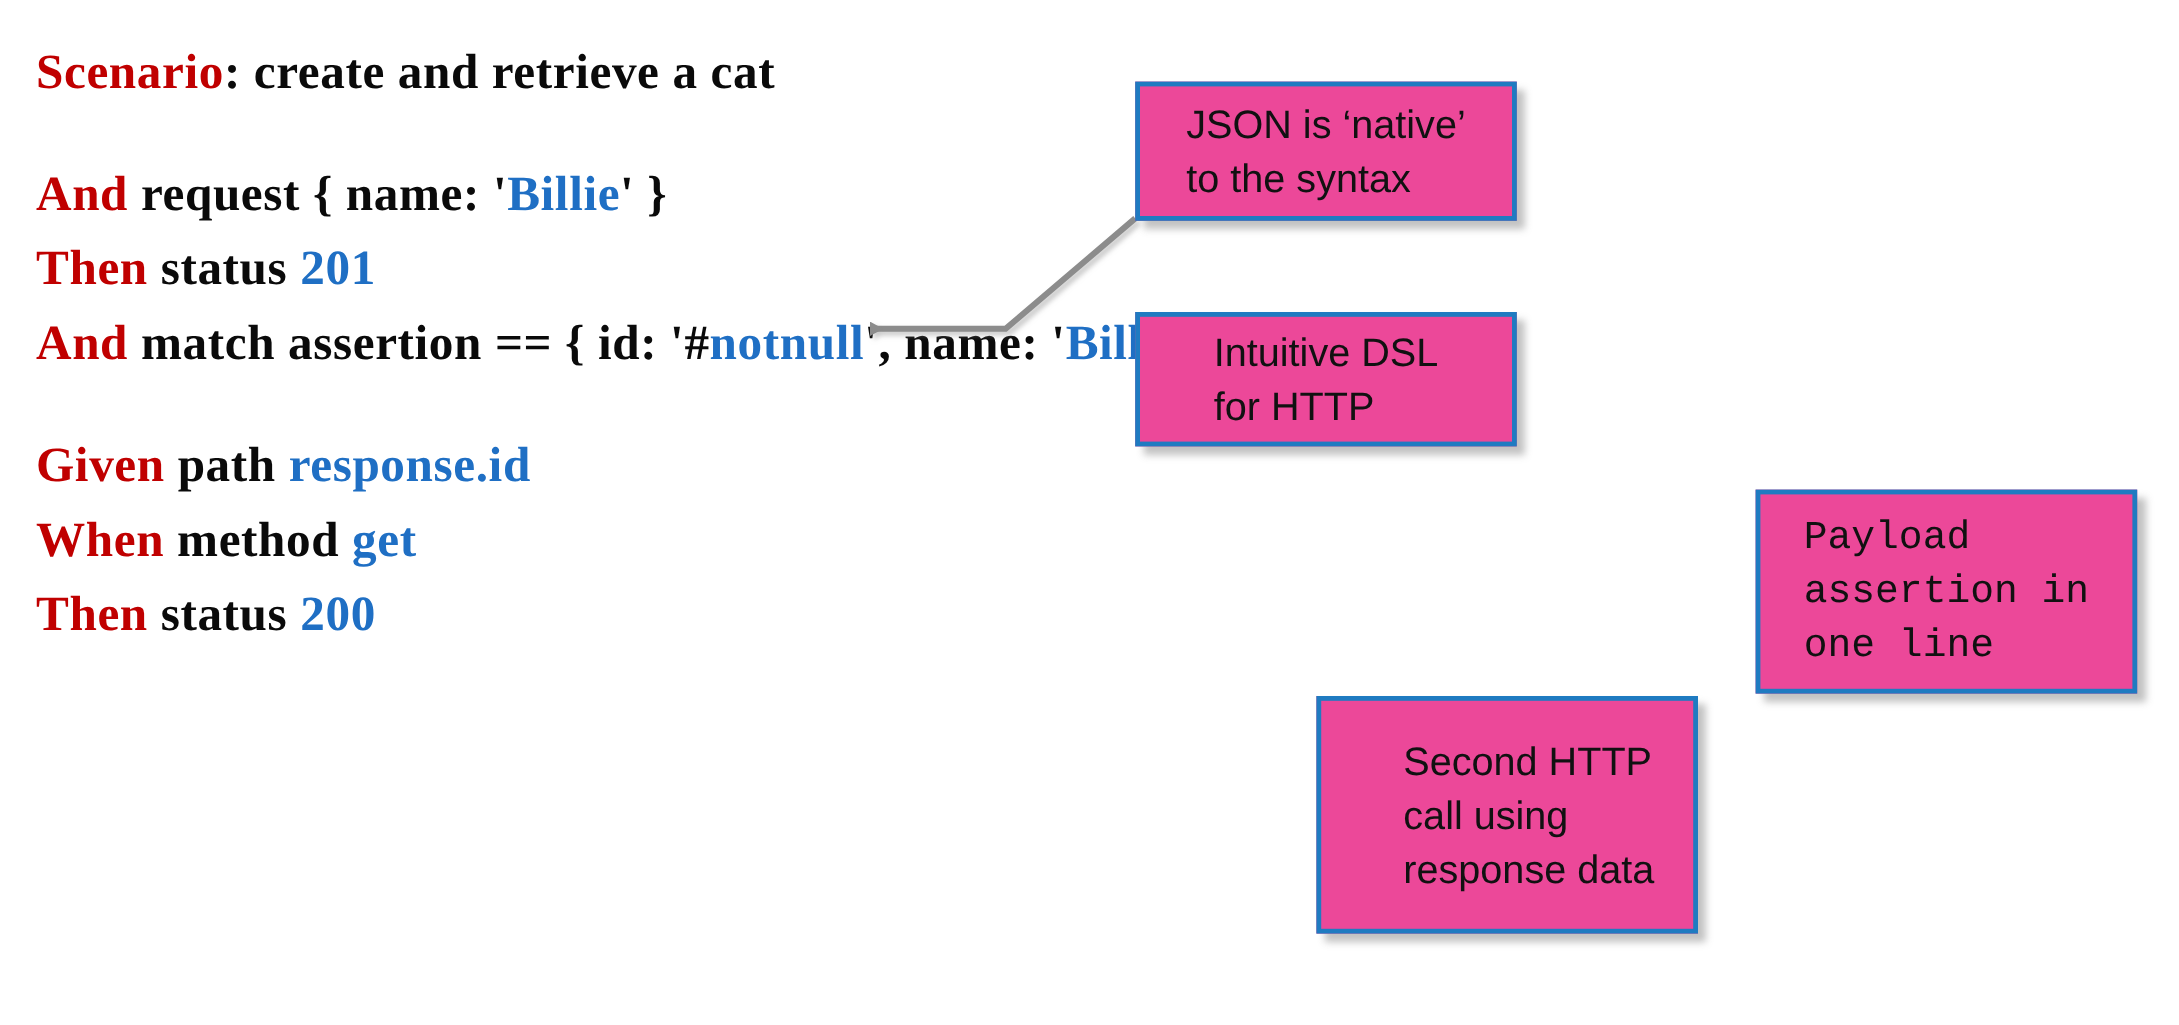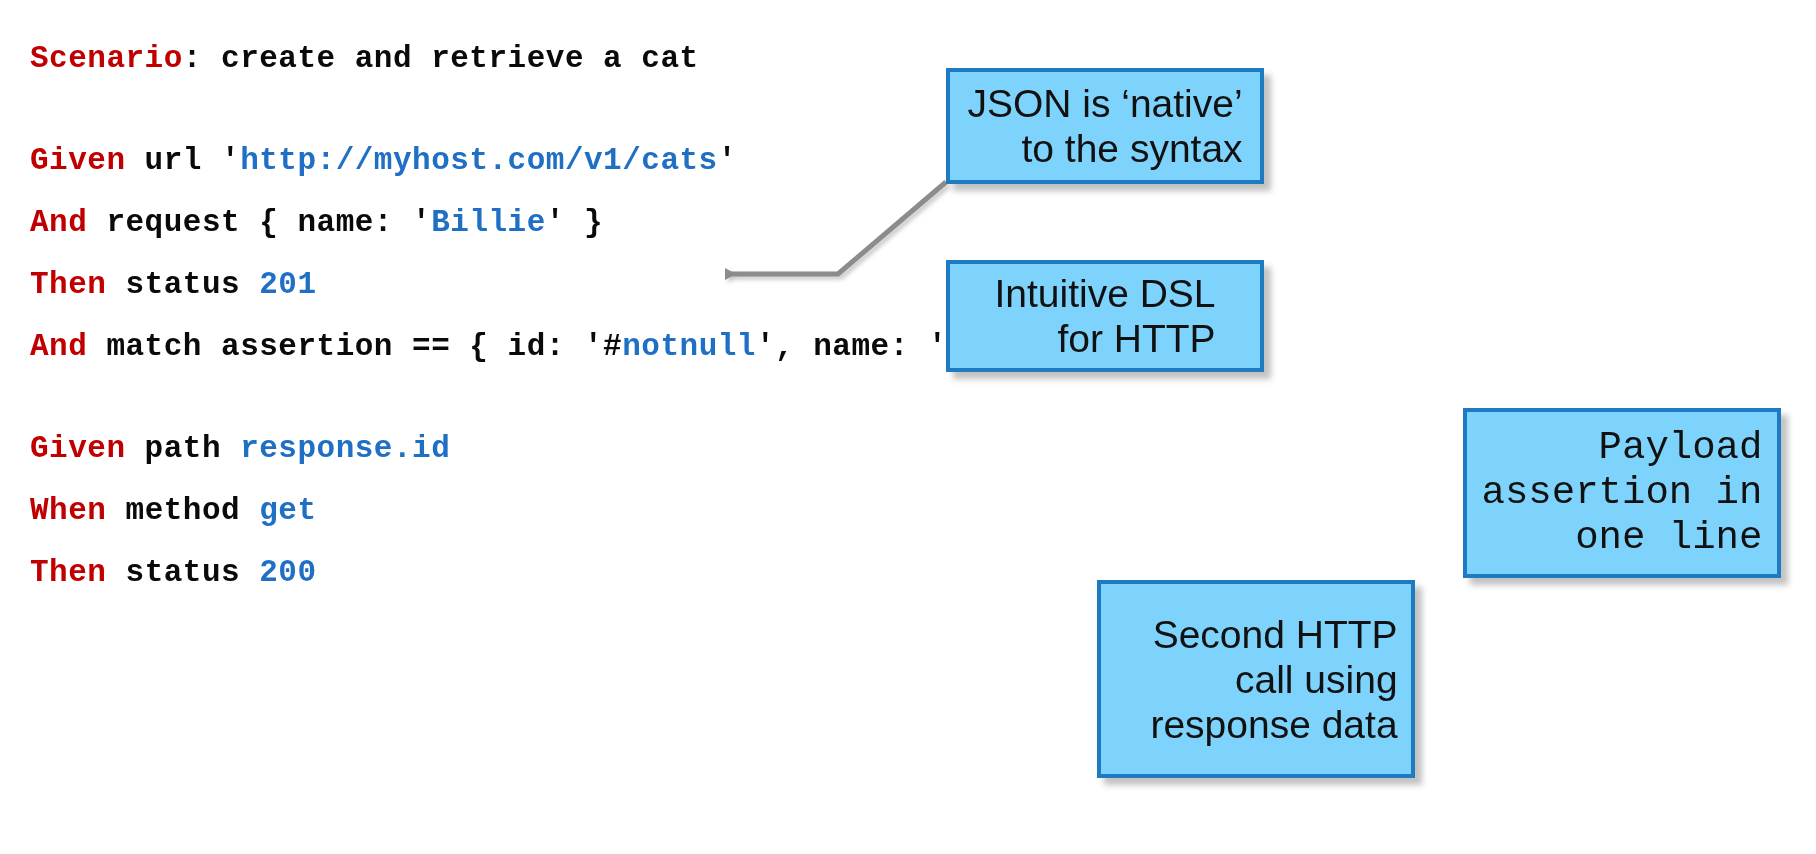--- a/index.html
+++ b/index.html
@@ -23,9 +23,9 @@
     width: 1120px;
   }
   .code-line {
-    font-family: Liberation Mono, monospace;
+    font-family: Liberation Serif, serif;
     font-weight: bold;
-    font-size: 31px;
+    font-size: 41px;
     line-height: 62px;
     color: #0a0a0a;
     white-space: pre;

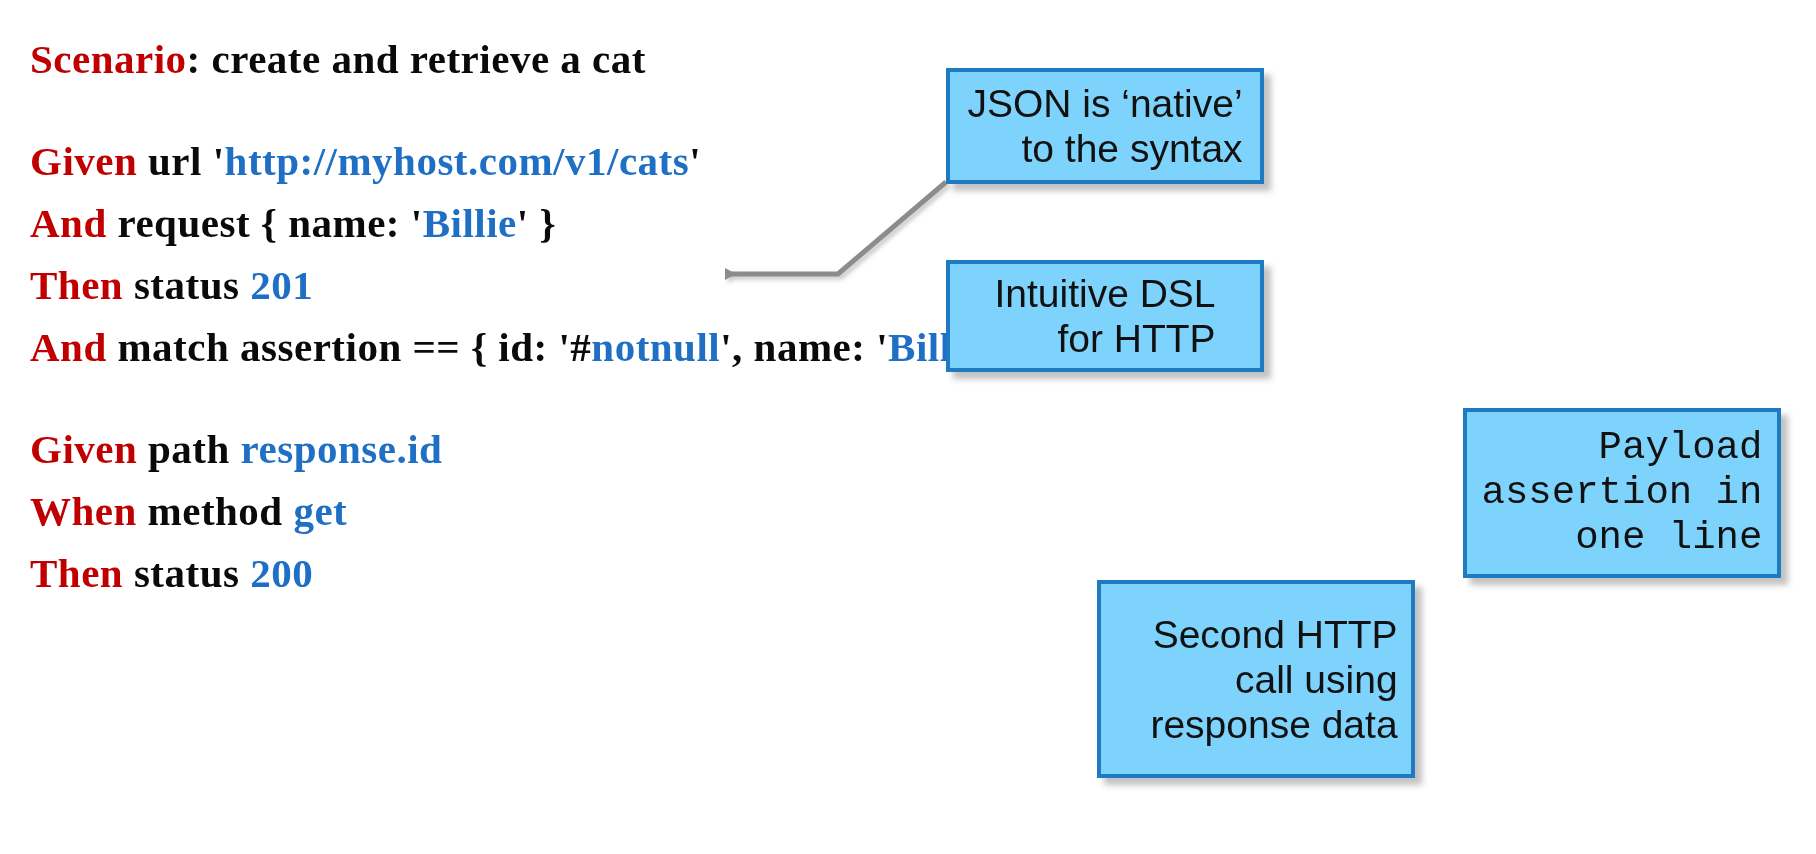--- a/index.html
+++ b/index.html
@@ -43,15 +43,15 @@
   .callout {
     position: absolute;
     box-sizing: border-box;
-    background: #7dd3fc;
+    background: #ec4899;
     border: 4px solid #1F7BC1;
     box-shadow: 7px 7px 6px rgba(120,120,120,0.45);
     display: flex;
     align-items: center;
     justify-content: center;
-    text-align: right;
+    text-align: left;
     font-family: "Liberation Sans", sans-serif;
-    font-size: 39px;
+    font-size: 33px;
     line-height: 45px;
     color: #111111;
     padding: 6px 10px;

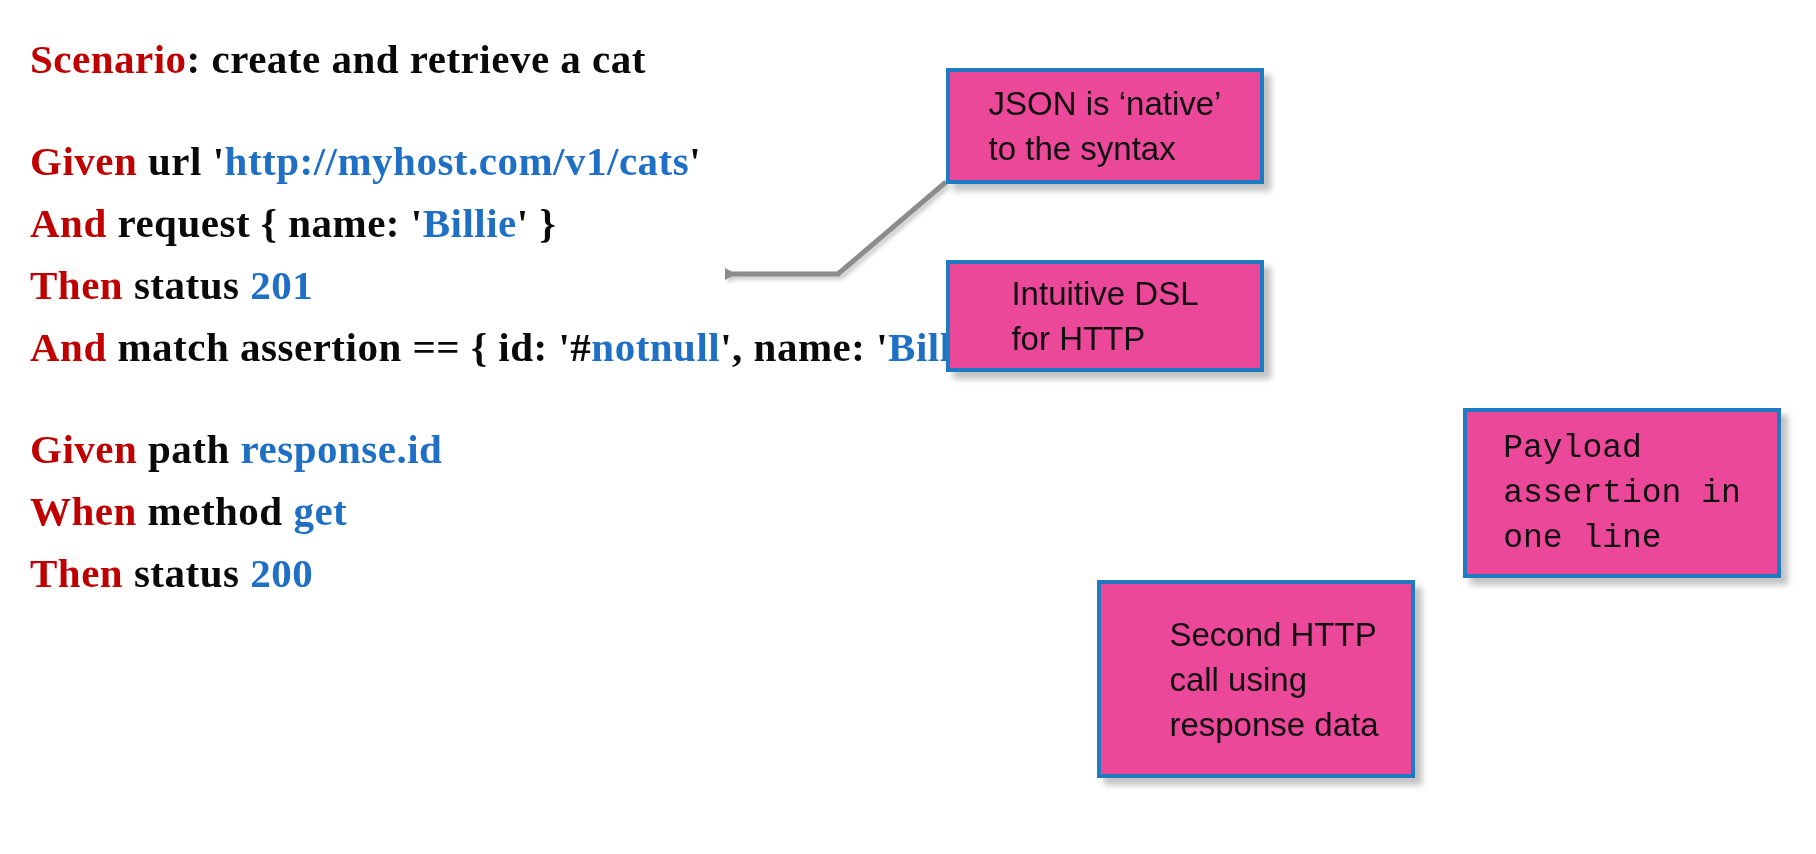--- a/index.html
+++ b/index.html
@@ -79,7 +79,6 @@
 <div id="code-block">
     <div class="code-line"><span class="kw">Scenario</span><span class="plain">: create and retrieve a cat</span></div>
     <div class="code-line spacer">&nbsp;</div>
-    <div class="code-line"><span class="kw">Given</span><span class="plain"> url </span><span class="plain">'</span><span class="val">http://myhost.com/v1/cats</span><span class="plain">'</span></div>
     <div class="code-line"><span class="kw">And</span><span class="plain"> request { name: </span><span class="plain">'</span><span class="val">Billie</span><span class="plain">'</span><span class="plain"> }</span></div>
     <div class="code-line"><span class="kw">Then</span><span class="plain"> status </span><span class="val">201</span></div>
     <div class="code-line"><span class="kw">And</span><span class="plain"> match assertion == { id: </span><span class="plain">'#</span><span class="val">notnull</span><span class="plain">'</span><span class="plain">, name: </span><span class="plain">'</span><span class="val">Billie</span><span class="plain">'</span><span class="plain"> }</span></div>

